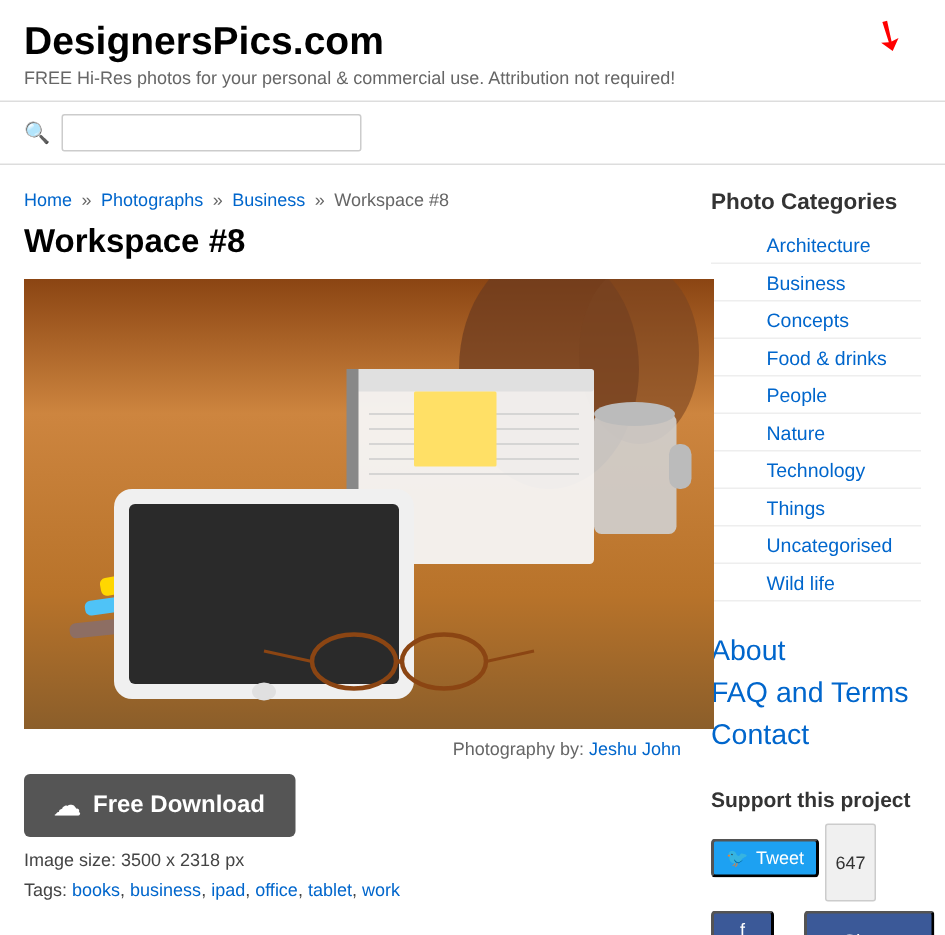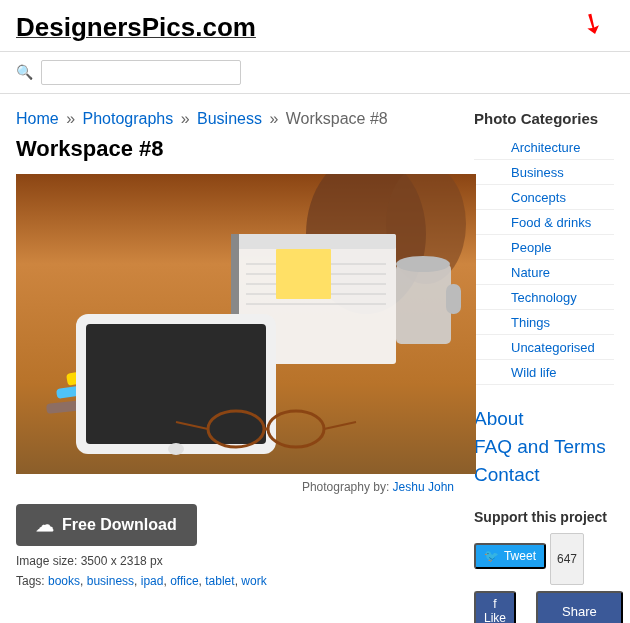--- a/index.html
+++ b/index.html
@@ -128,7 +128,7 @@
 <div style="position:relative;">
 
   <div class="header">
-    <div style="position:relative;text-decoration:underline;">
+    <div style="position:relative;">
       <span class="site-title">DesignersPics.com</span>
       
       <span style="position:absolute; right:10px; top:-5px; color:red; font-size:28px; transform:rotate(30deg);">➘</span>

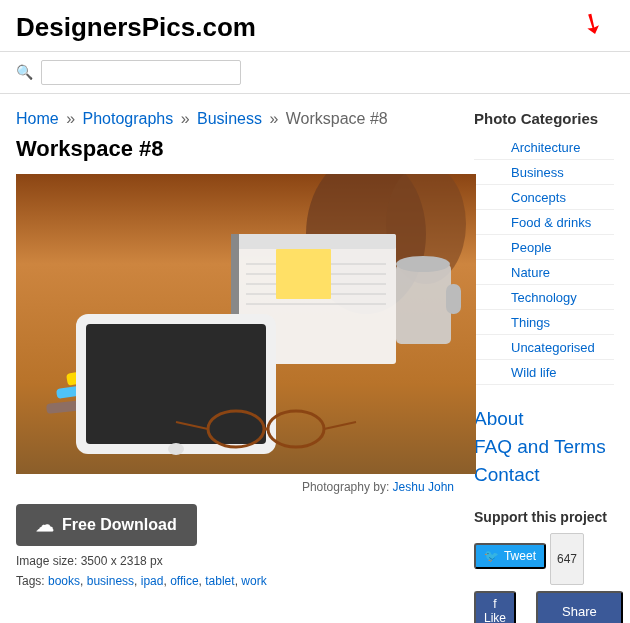--- a/index.html
+++ b/index.html
@@ -133,6 +133,7 @@
       
       <span style="position:absolute; right:10px; top:-5px; color:red; font-size:28px; transform:rotate(30deg);">➘</span>
     </div>
+    <div class="site-tagline">FREE Hi-Res photos for your personal &amp; commercial use. Attribution not required!</div>
   </div>
 
   <div class="search-bar">

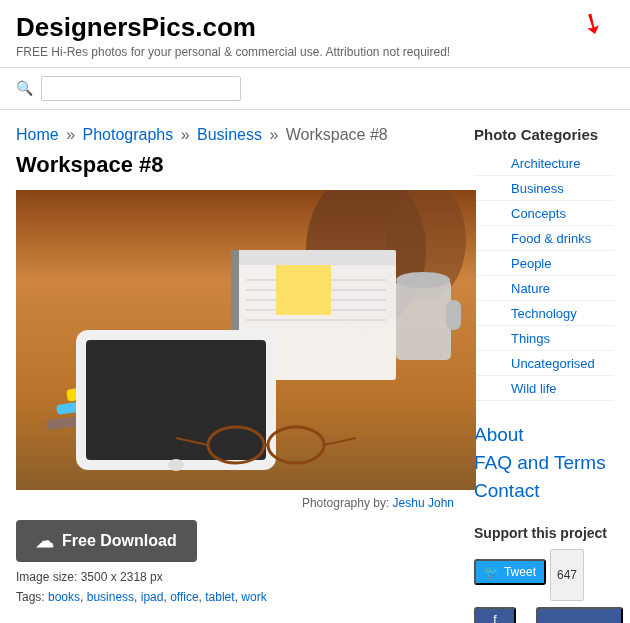--- a/index.html
+++ b/index.html
@@ -20,7 +20,7 @@
     .sidebar { width: 140px; flex-shrink: 0; }
 
     
-    .breadcrumb { font-size: 16px; color: #666; margin-bottom: 8px; }
+    .breadcrumb { font-size: 12px; color: #666; margin-bottom: 8px; }
     .breadcrumb a { color: #0066cc; text-decoration: none; }
     .breadcrumb-sep { margin: 0 3px; color: #666; }
 

